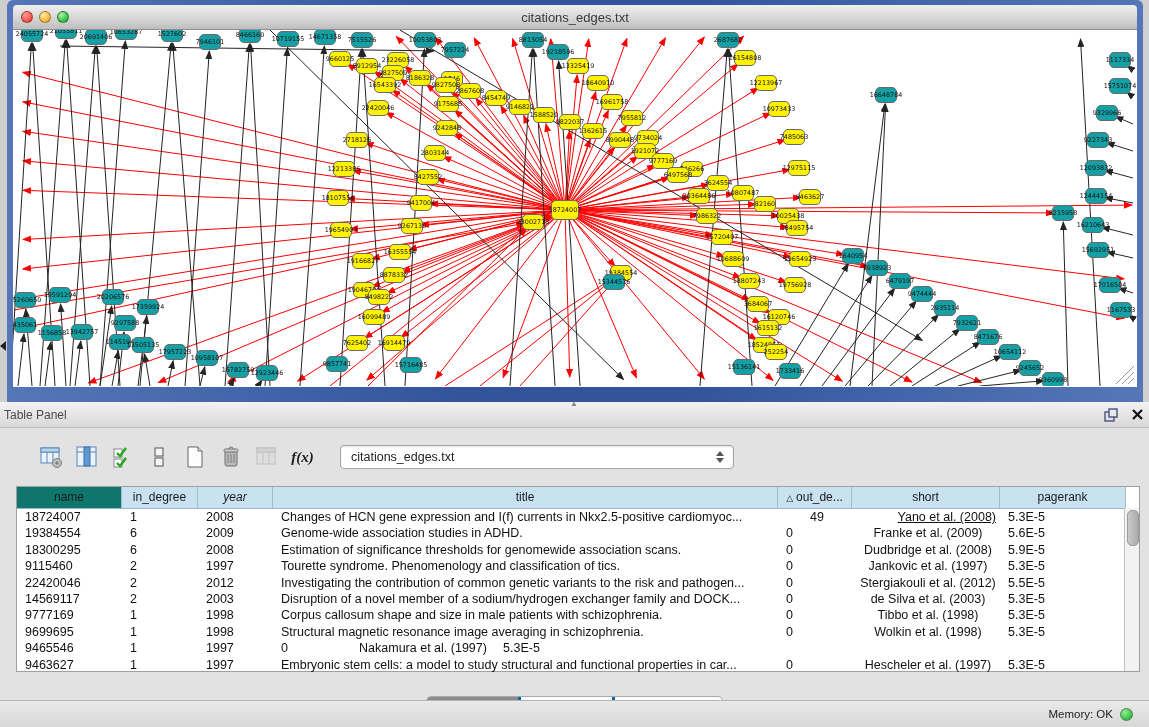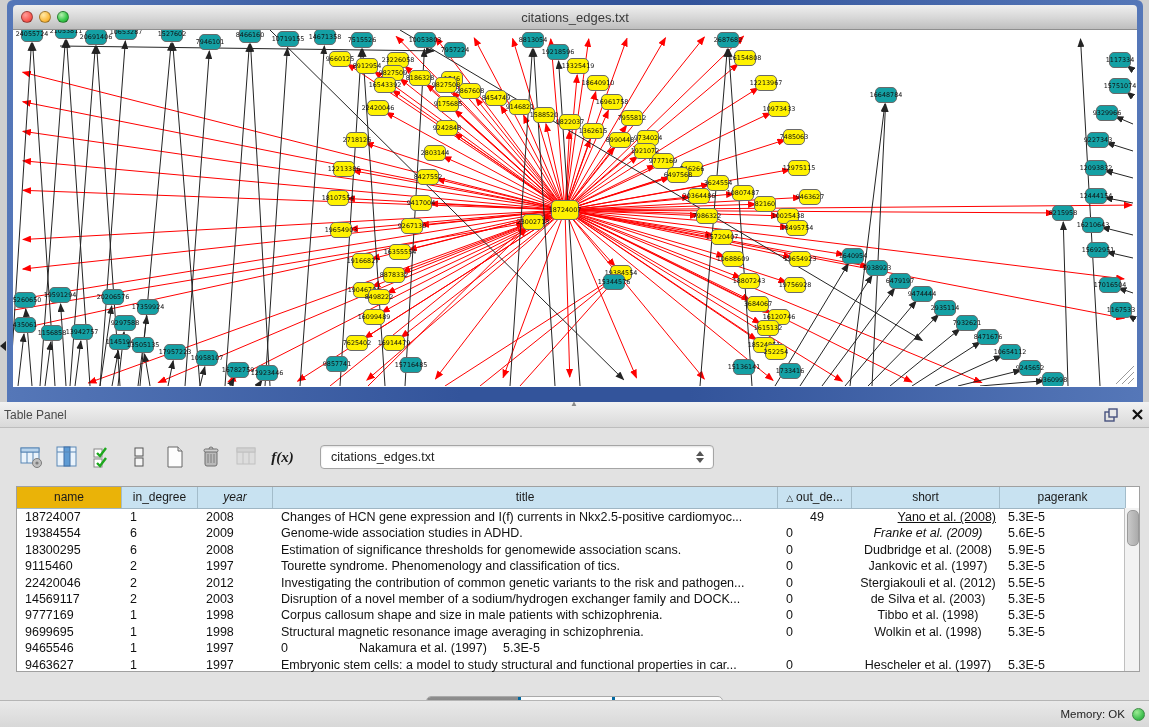--- a/index.html
+++ b/index.html
@@ -37,7 +37,7 @@
   .phead .ptitle{font-size:12px;color:#4A4A4A;flex:1;}
   .phead .picon{width:16px;height:16px;margin-left:10px;cursor:pointer;display:flex;align-items:center;justify-content:center;}
 
-  .toolbar{margin-top:12px;height:34px;display:flex;align-items:center;padding-left:18px;gap:11px;}
+  .toolbar{margin-top:12px;height:34px;display:flex;align-items:center;padding-left:18px;gap:11px;margin-left:20px;}
   .tbtn{width:25px;height:25px;display:flex;align-items:center;justify-content:center;cursor:pointer;}
   .fx{font-family:"Liberation Serif",serif;font-style:italic;font-weight:bold;font-size:15px;color:#1A1A1A;}
   .combo{margin-left:14px;width:392px;height:22px;background:#fff;border:1px solid #A5A5A5;border-radius:4px;

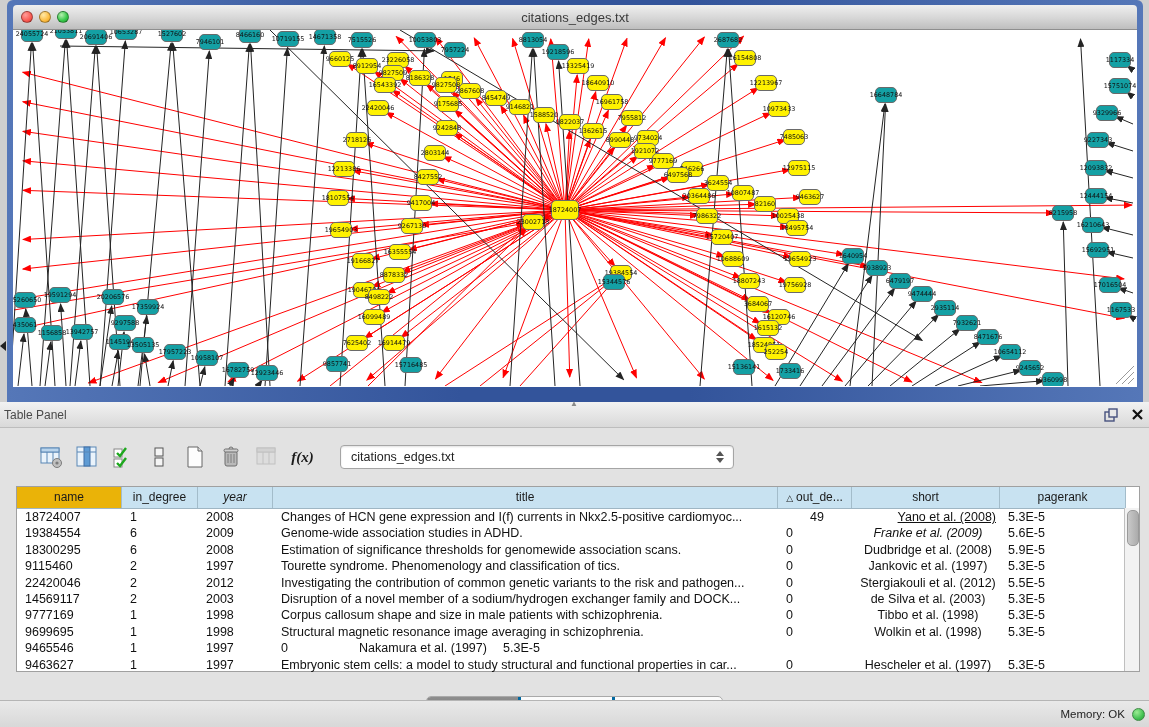--- a/index.html
+++ b/index.html
@@ -622,7 +622,7 @@
 
   <div class="table-area">
     <div class="thead" id="thead">
-        <div class="th" style="width: 105px; background: #eab308; text-align: center;">name</div>
+        <div class="th" style="width: 105px; background: #0f766e; text-align: center;">name</div>
         <div class="th" style="width: 76px; background: rgb(200, 226, 241);">in_degree</div>
         <div class="th" style="width: 75px; background: rgb(200, 226, 241); font-style: italic;">year</div>
         <div class="th" style="width: 505px; background: rgb(200, 226, 241);">title</div>

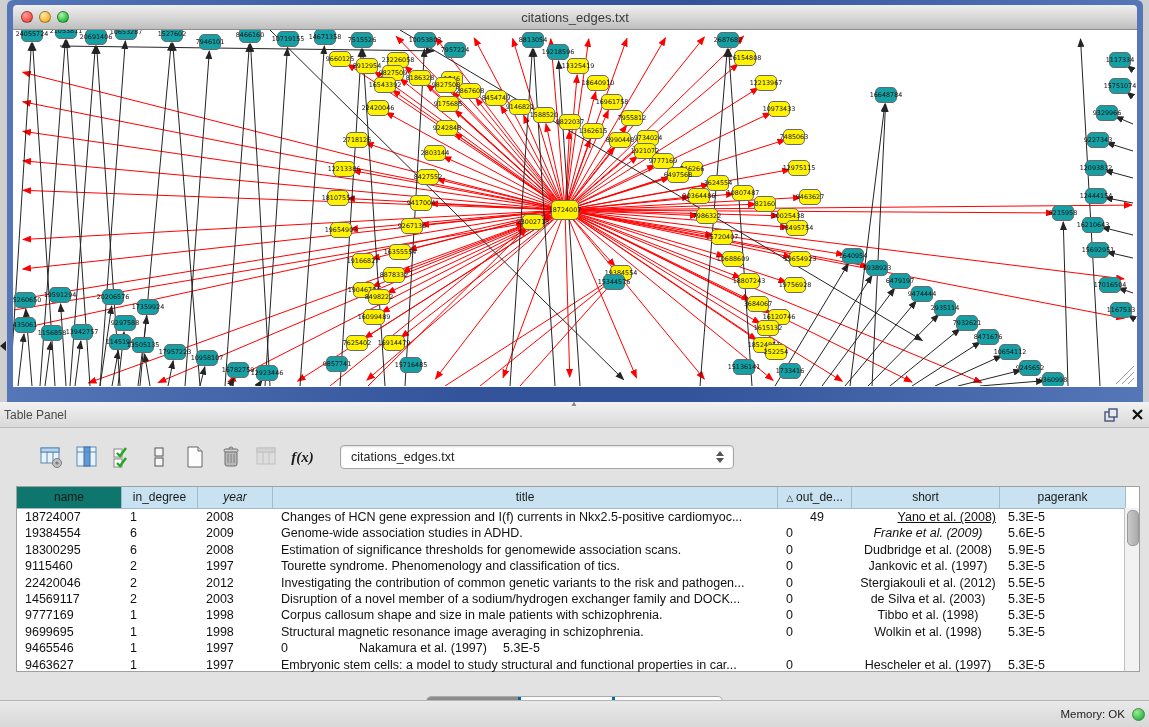--- a/index.html
+++ b/index.html
@@ -646,7 +646,7 @@
           <div class="td" style="width: 75px; text-align: left;">2009</div>
           <div class="td" style="width: 505px; text-align: left;">Genome-wide association studies in ADHD.</div>
           <div class="td" style="width: 74px; text-align: left;">0</div>
-          <div class="td" style="width: 148px; text-align: center; font-style: italic;">Franke et al. (2009)</div>
+          <div class="td" style="width: 148px; text-align: center;">Franke et al. (2009)</div>
           <div class="td" style="width: 126px; text-align: left;">5.6E-5</div>
         </div>
         <div class="tr">

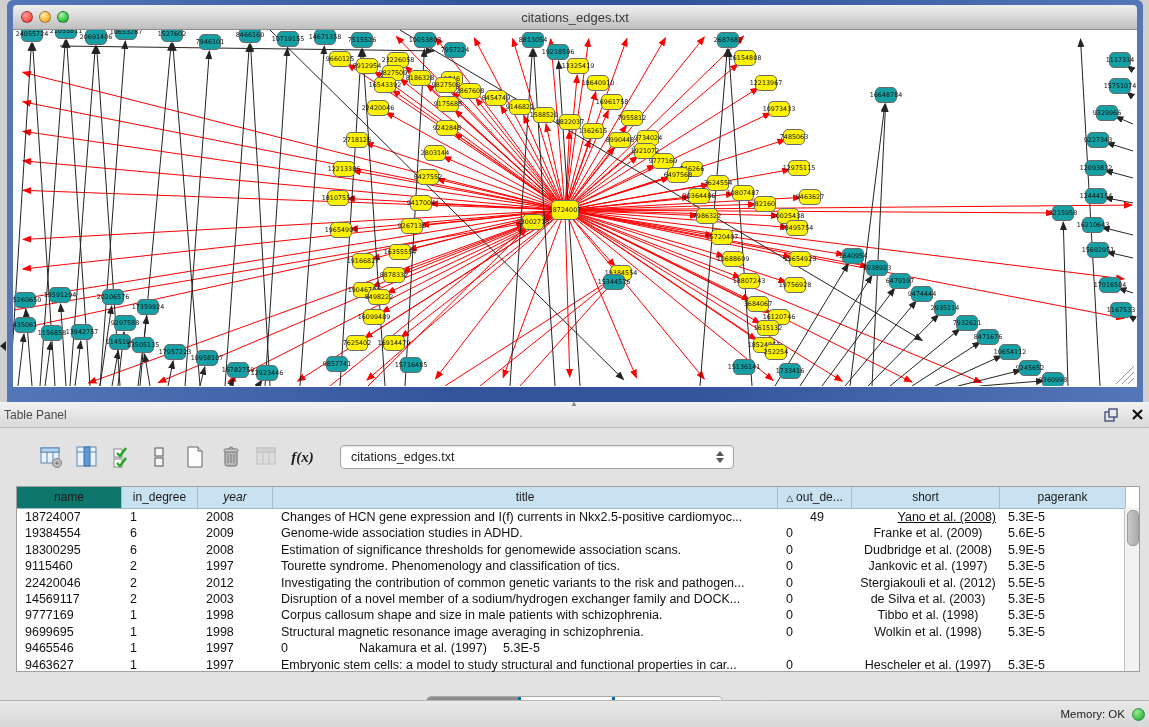--- a/index.html
+++ b/index.html
@@ -70,7 +70,7 @@
 
   .statusbar{position:absolute;left:0;bottom:0;width:100%;height:27px;box-sizing:border-box;
        border-top:1px solid #B5B5B5;background:linear-gradient(#E9E9E9,#D8D8D8);
-       display:flex;align-items:center;justify-content:flex-end;padding-right:4px;gap:7px;}
+       display:flex;align-items:center;justify-content:flex-end;padding-right:16px;gap:7px;}
   .memtxt{font-size:11.5px;color:#222;}
   .memdot{width:13px;height:13px;border-radius:50%;box-sizing:border-box;border:1px solid #3F8A46;
        background:radial-gradient(circle at 35% 30%,#9BEC93,#3DBE4E 65%,#2E9E3E);cursor:pointer;}

